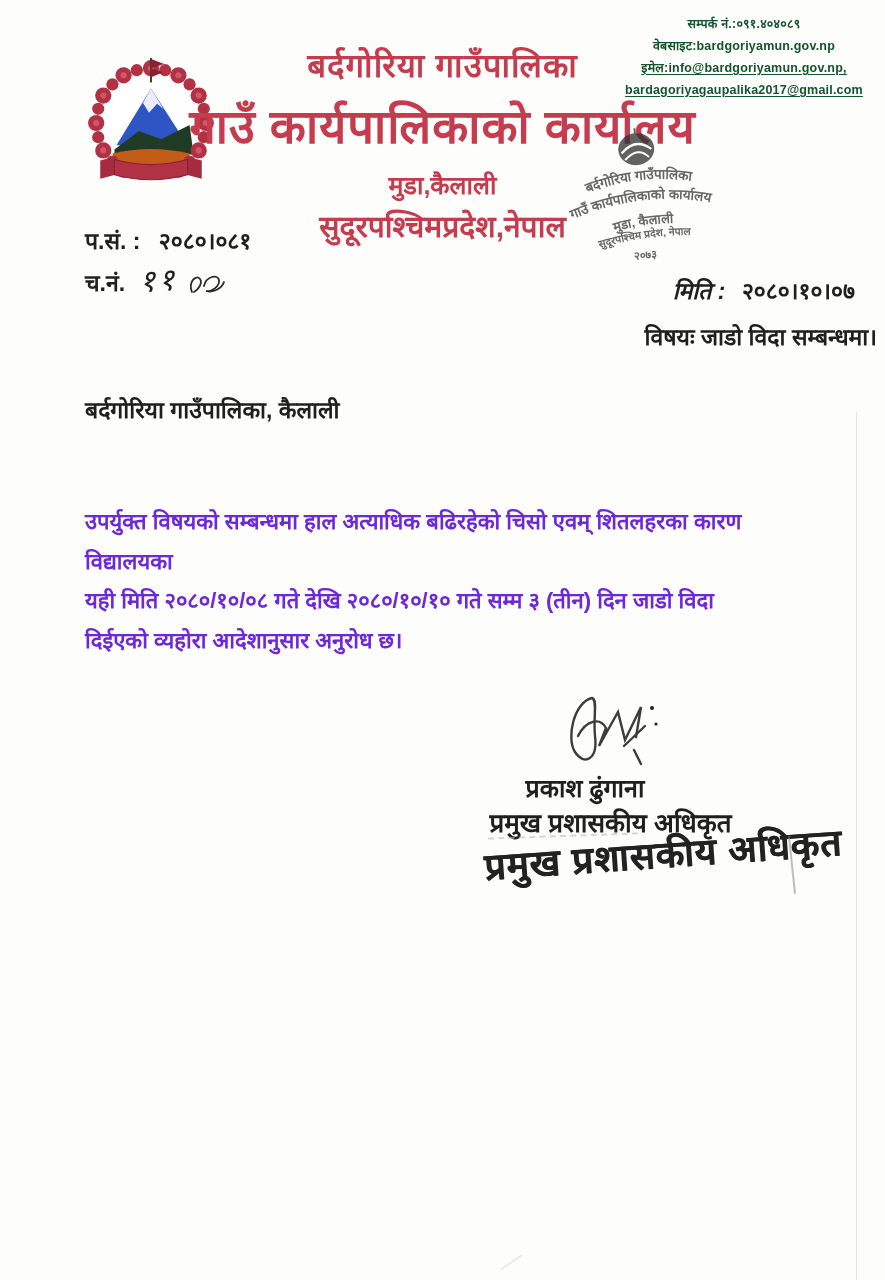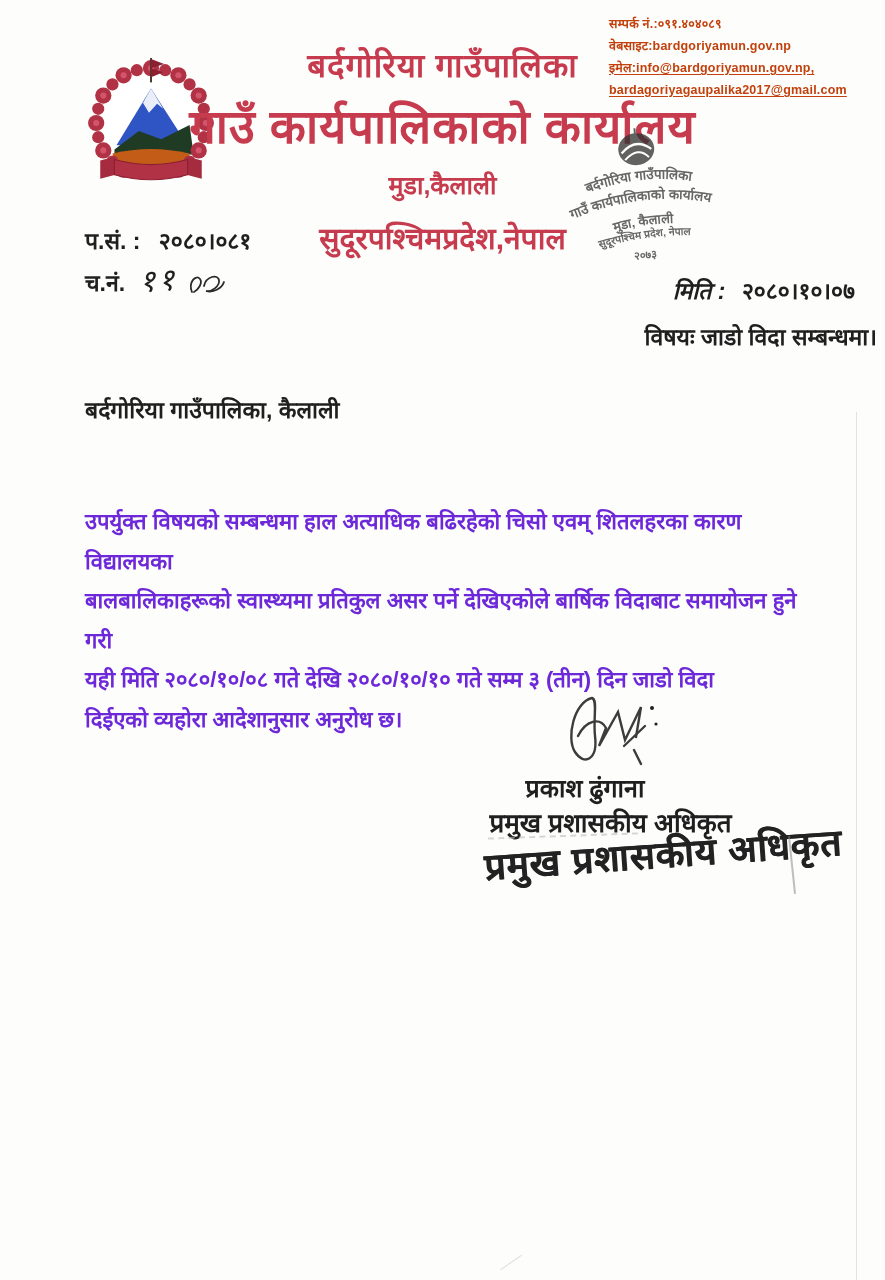--- a/index.html
+++ b/index.html
@@ -12,7 +12,7 @@
   
   .contact {
     position:absolute; top:14px; right:6px; width:270px;
-    font-size:12.5px; font-weight:bold; color:#c2410c;
+    text-align:center; font-size:12.5px; font-weight:bold; color:#14532d;
     line-height:1.75; letter-spacing:.2px;
   }
   .contact .u { text-decoration:underline; text-underline-offset:2px; }

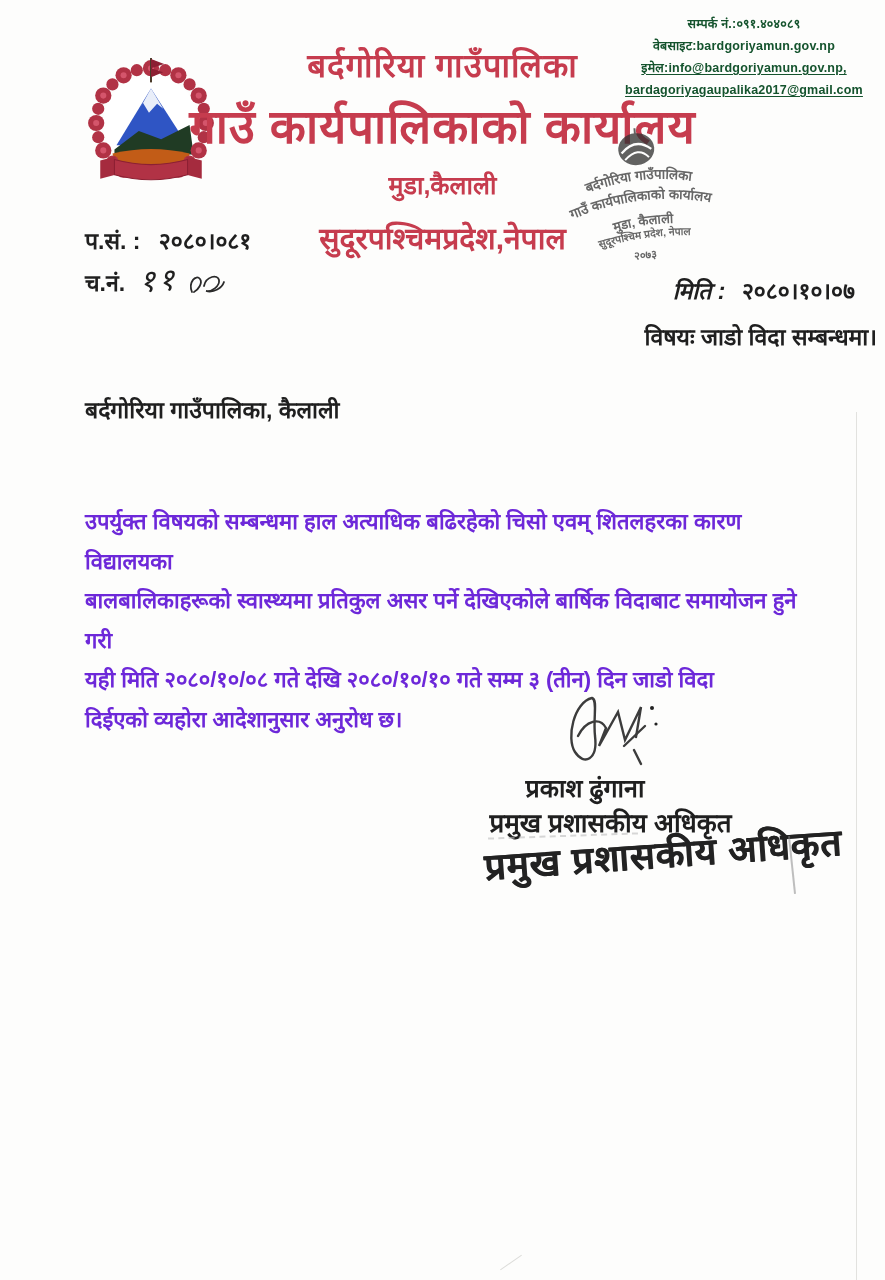--- a/index.html
+++ b/index.html
@@ -23,7 +23,7 @@
   .hdr .l1 { font-size:33px; font-weight:bold; letter-spacing:1px; }
   .hdr .l2 { font-size:47px; font-weight:bold; margin-top:6px; letter-spacing:1px; }
   .hdr .l3 { font-size:25px; font-weight:bold; margin-top:10px; }
-  .hdr .l4 { font-size:30px; font-weight:bold; margin-top:16px; }
+  .hdr .l4 { font-size:30px; font-weight:bold; margin-top:4px; }
   
   .round-stamp { position:absolute; left:538px; top:122px; width:204px; height:140px;
                  transform:rotate(-5deg); opacity:.9; }

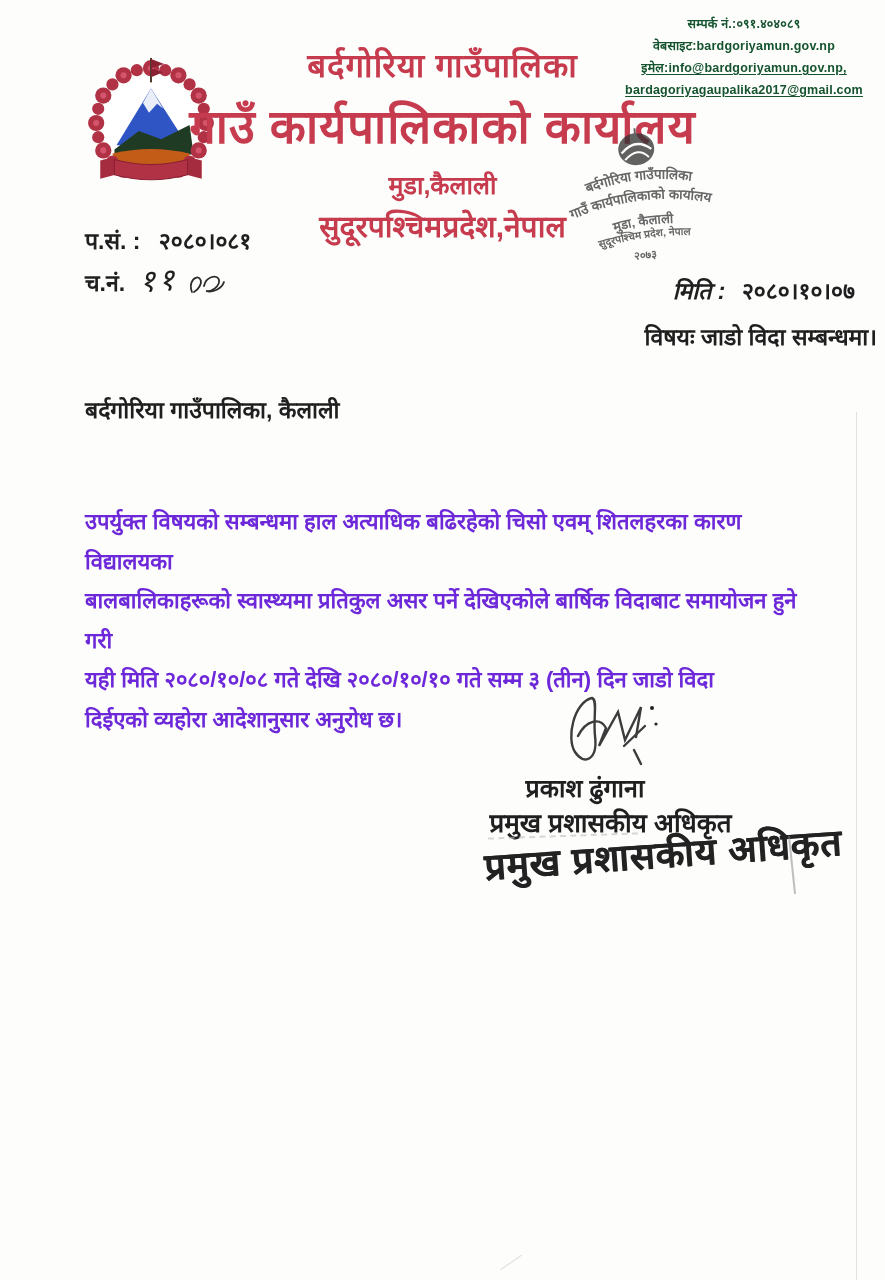--- a/index.html
+++ b/index.html
@@ -183,7 +183,6 @@
 
   <div class="body-par">
     <div>उपर्युक्त विषयको सम्बन्धमा हाल अत्याधिक बढिरहेको चिसो एवम् शितलहरका कारण विद्यालयका</div>
-    <div>बालबालिकाहरूको स्वास्थ्यमा प्रतिकुल असर पर्ने देखिएकोले बार्षिक विदाबाट समायोजन हुने गरी</div>
     <div>यही मिति २०८०/१०/०८ गते देखि २०८०/१०/१० गते सम्म ३ (तीन) दिन जाडो विदा</div>
     <div>दिईएको व्यहोरा आदेशानुसार अनुरोध छ।</div>
   </div>

